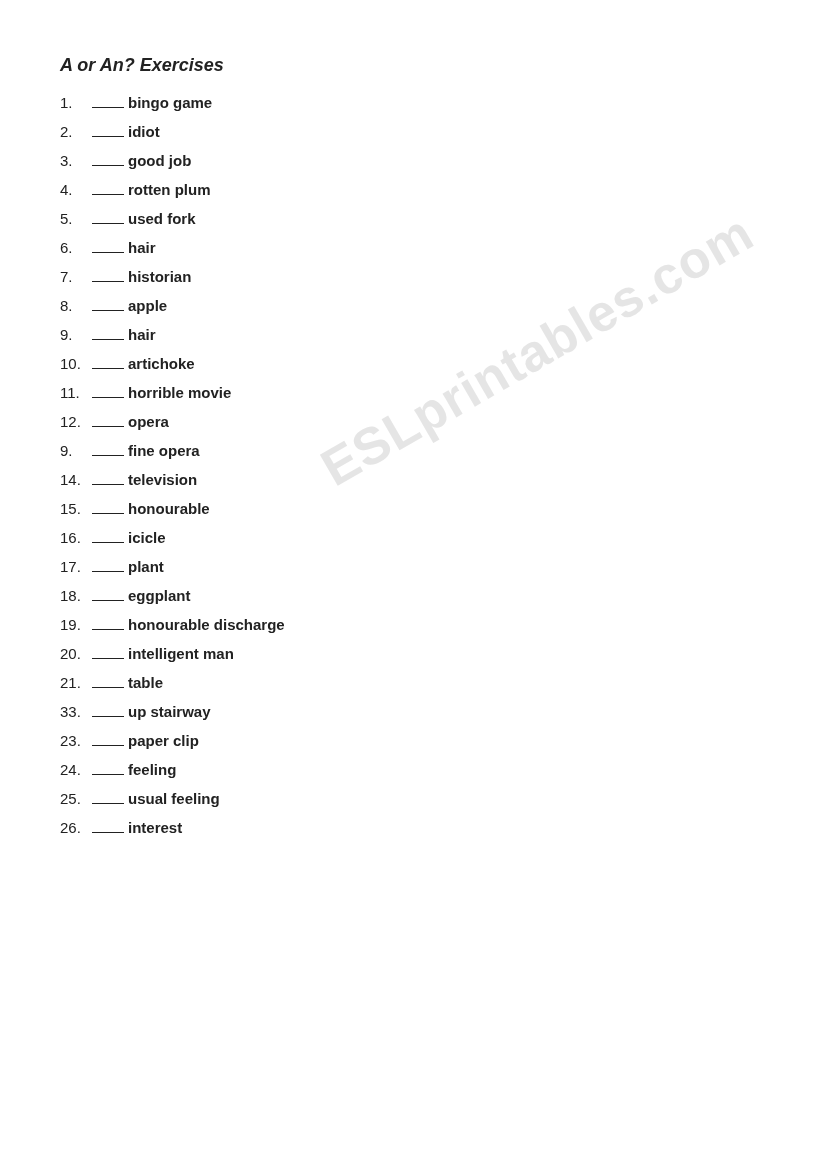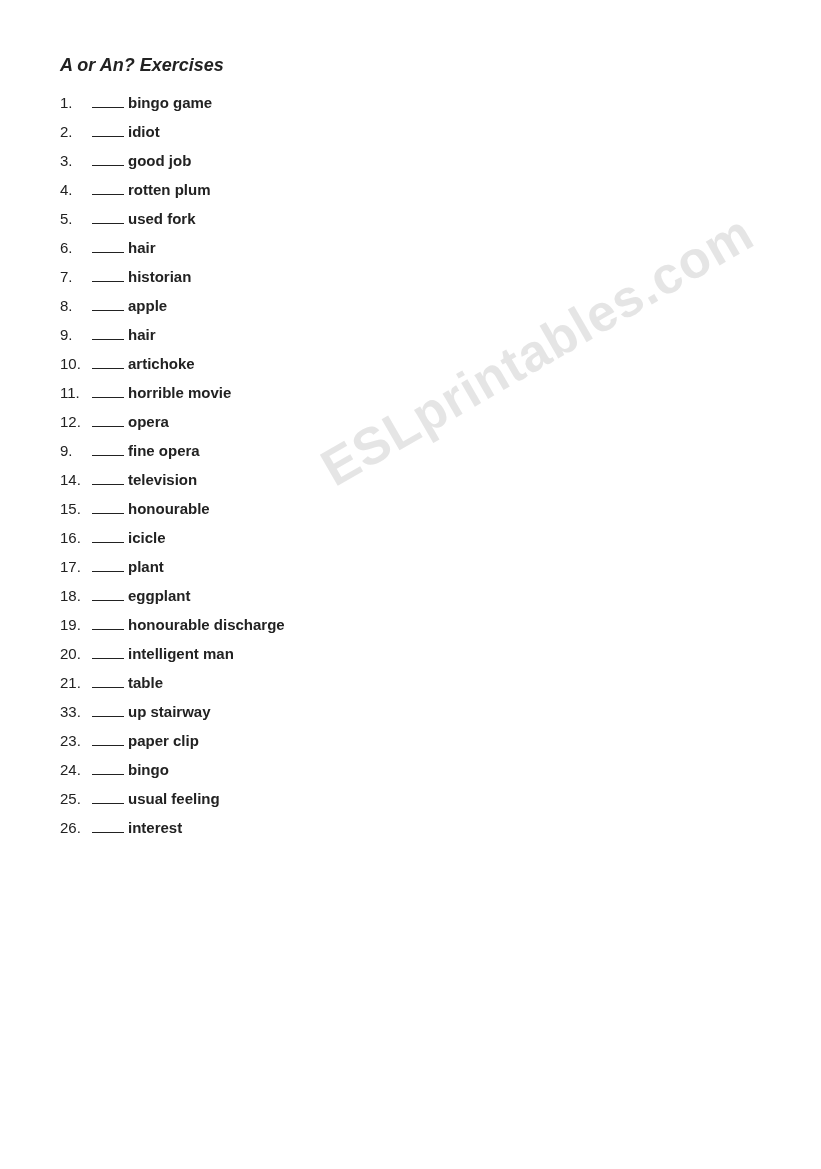--- a/index.html
+++ b/index.html
@@ -202,7 +202,7 @@
       <li>
         <span class="num">24.</span>
         <span class="blank"></span>
-        <span class="item-text">bingo</span>
+        <span class="item-text">feeling</span>
       </li>
       <li>
         <span class="num">25.</span>

